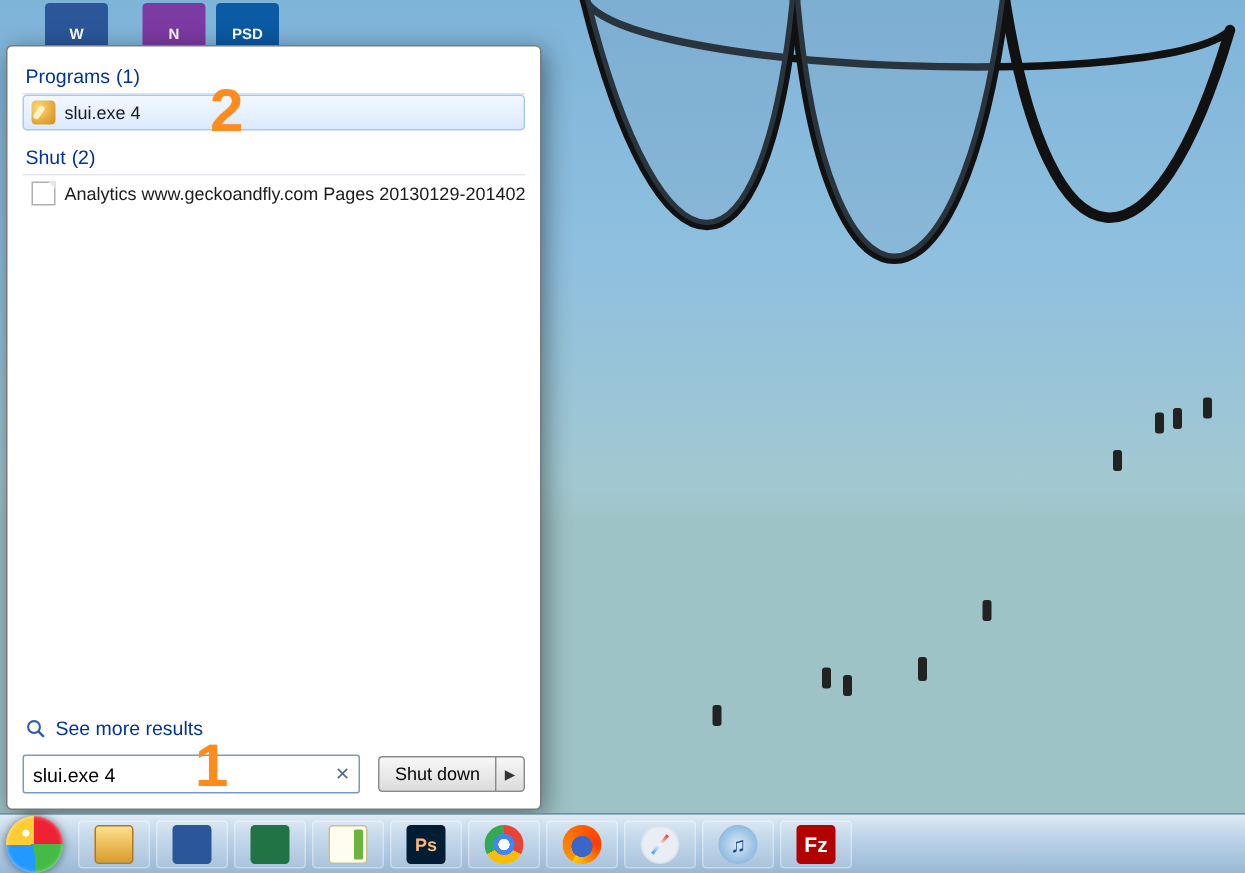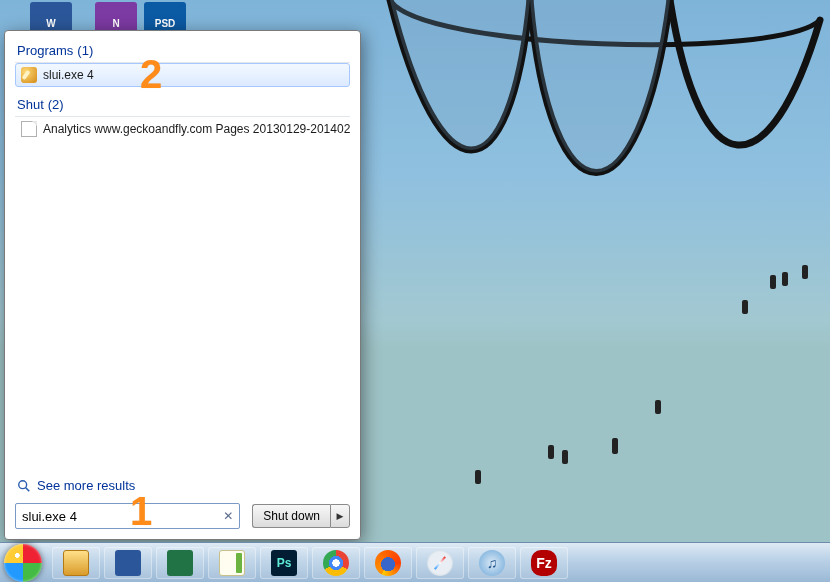--- a/index.html
+++ b/index.html
@@ -99,7 +99,7 @@
   .ic-excel { background:#217346; }
   .ic-np { background:#fffdf0; border:1px solid #c9c18c; position:relative;}
   .ic-np::after{content:"";position:absolute;right:2px;top:2px;width:6px;height:20px;background:#6db33f;border-radius:1px;}
-  .ic-ps { background:#001d33; color:#5eead4; font-weight:bold; font-size:12px; display:flex;align-items:center;justify-content:center;}
+  .ic-ps { background:#001d33; color:#fdba74; font-weight:bold; font-size:12px; display:flex;align-items:center;justify-content:center;}
   .ic-chrome { background:radial-gradient(circle at 50% 50%, #fff 0 20%, #4285f4 21% 38%, transparent 39%),
                conic-gradient(#ea4335 0 120deg,#fbbc05 120deg 240deg,#34a853 240deg 360deg); border-radius:50%;}
   .ic-firefox { background:radial-gradient(circle at 50% 55%, #3a66c9 0 36%, transparent 37%),

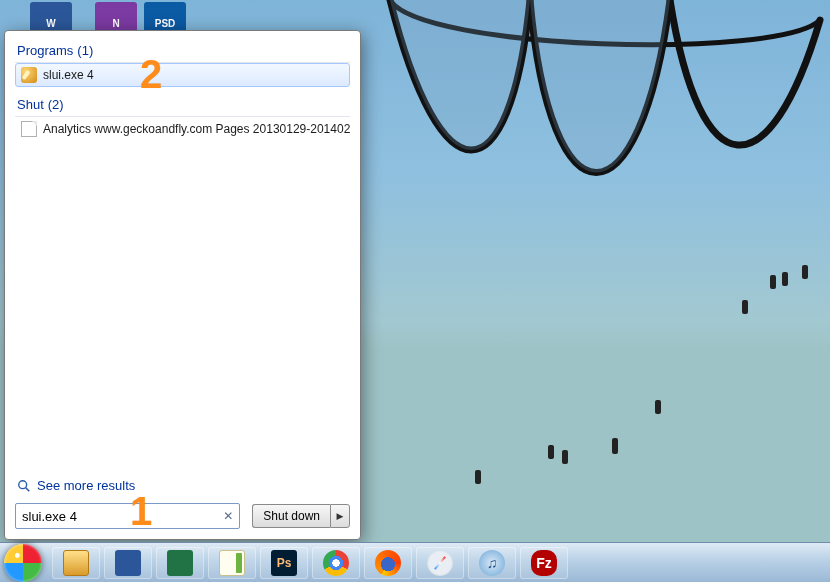--- a/index.html
+++ b/index.html
@@ -108,7 +108,7 @@
   .ic-safari::after{content:"";position:absolute;left:50%;top:50%;width:2px;height:16px;background:linear-gradient(#e33,#fff 50%,#39f);transform:translate(-50%,-50%) rotate(40deg);}
   .ic-itunes { background:radial-gradient(circle,#d9e8f6,#6ea8d8); border-radius:50%; position:relative;}
   .ic-itunes::after{content:"♫";position:absolute;inset:0;display:flex;align-items:center;justify-content:center;color:#184c84;font-size:14px;}
-  .ic-fz { background:#b30000; color:#fff; font-weight:bold; font-size:14px; display:flex;align-items:center;justify-content:center;border-radius:10px;}
+  .ic-fz { background:#b30000; color:#fff; font-weight:bold; font-size:14px; display:flex;align-items:center;justify-content:center;}
 </style>
 </head>
 <body>

